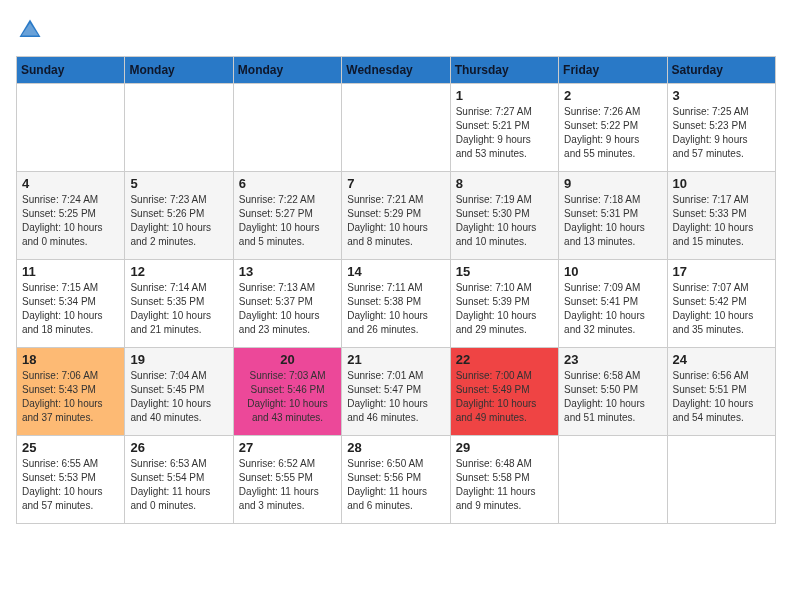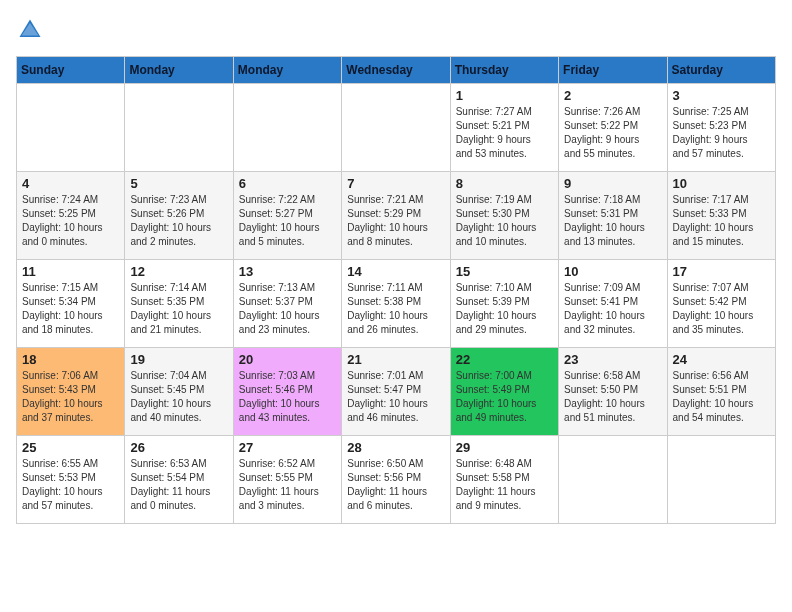--- a/index.html
+++ b/index.html
@@ -204,7 +204,7 @@
           <div class="day-num">19</div>
           <div class="day-info">Sunrise: 7:04 AM<br>Sunset: 5:45 PM<br>Daylight: 10 hours<br>and 40 minutes.</div>
         </td>
-        <td style="background: #f0abfc;">
+        <td style="background: #ec4899; text-align: center;">
           <div class="day-num">20</div>
           <div class="day-info">Sunrise: 7:03 AM<br>Sunset: 5:46 PM<br>Daylight: 10 hours<br>and 43 minutes.</div>
         </td>

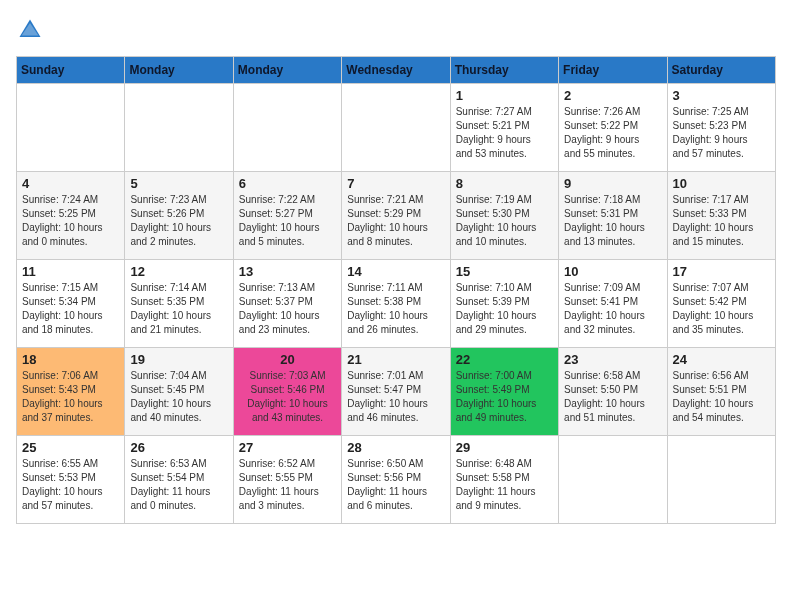--- a/index.html
+++ b/index.html
@@ -212,7 +212,7 @@
           <div class="day-num">21</div>
           <div class="day-info">Sunrise: 7:01 AM<br>Sunset: 5:47 PM<br>Daylight: 10 hours<br>and 46 minutes.</div>
         </td>
-        <td style="background: #22c55e;">
+        <td style="background: #ef4444;">
           <div class="day-num">22</div>
           <div class="day-info">Sunrise: 7:00 AM<br>Sunset: 5:49 PM<br>Daylight: 10 hours<br>and 49 minutes.</div>
         </td>

